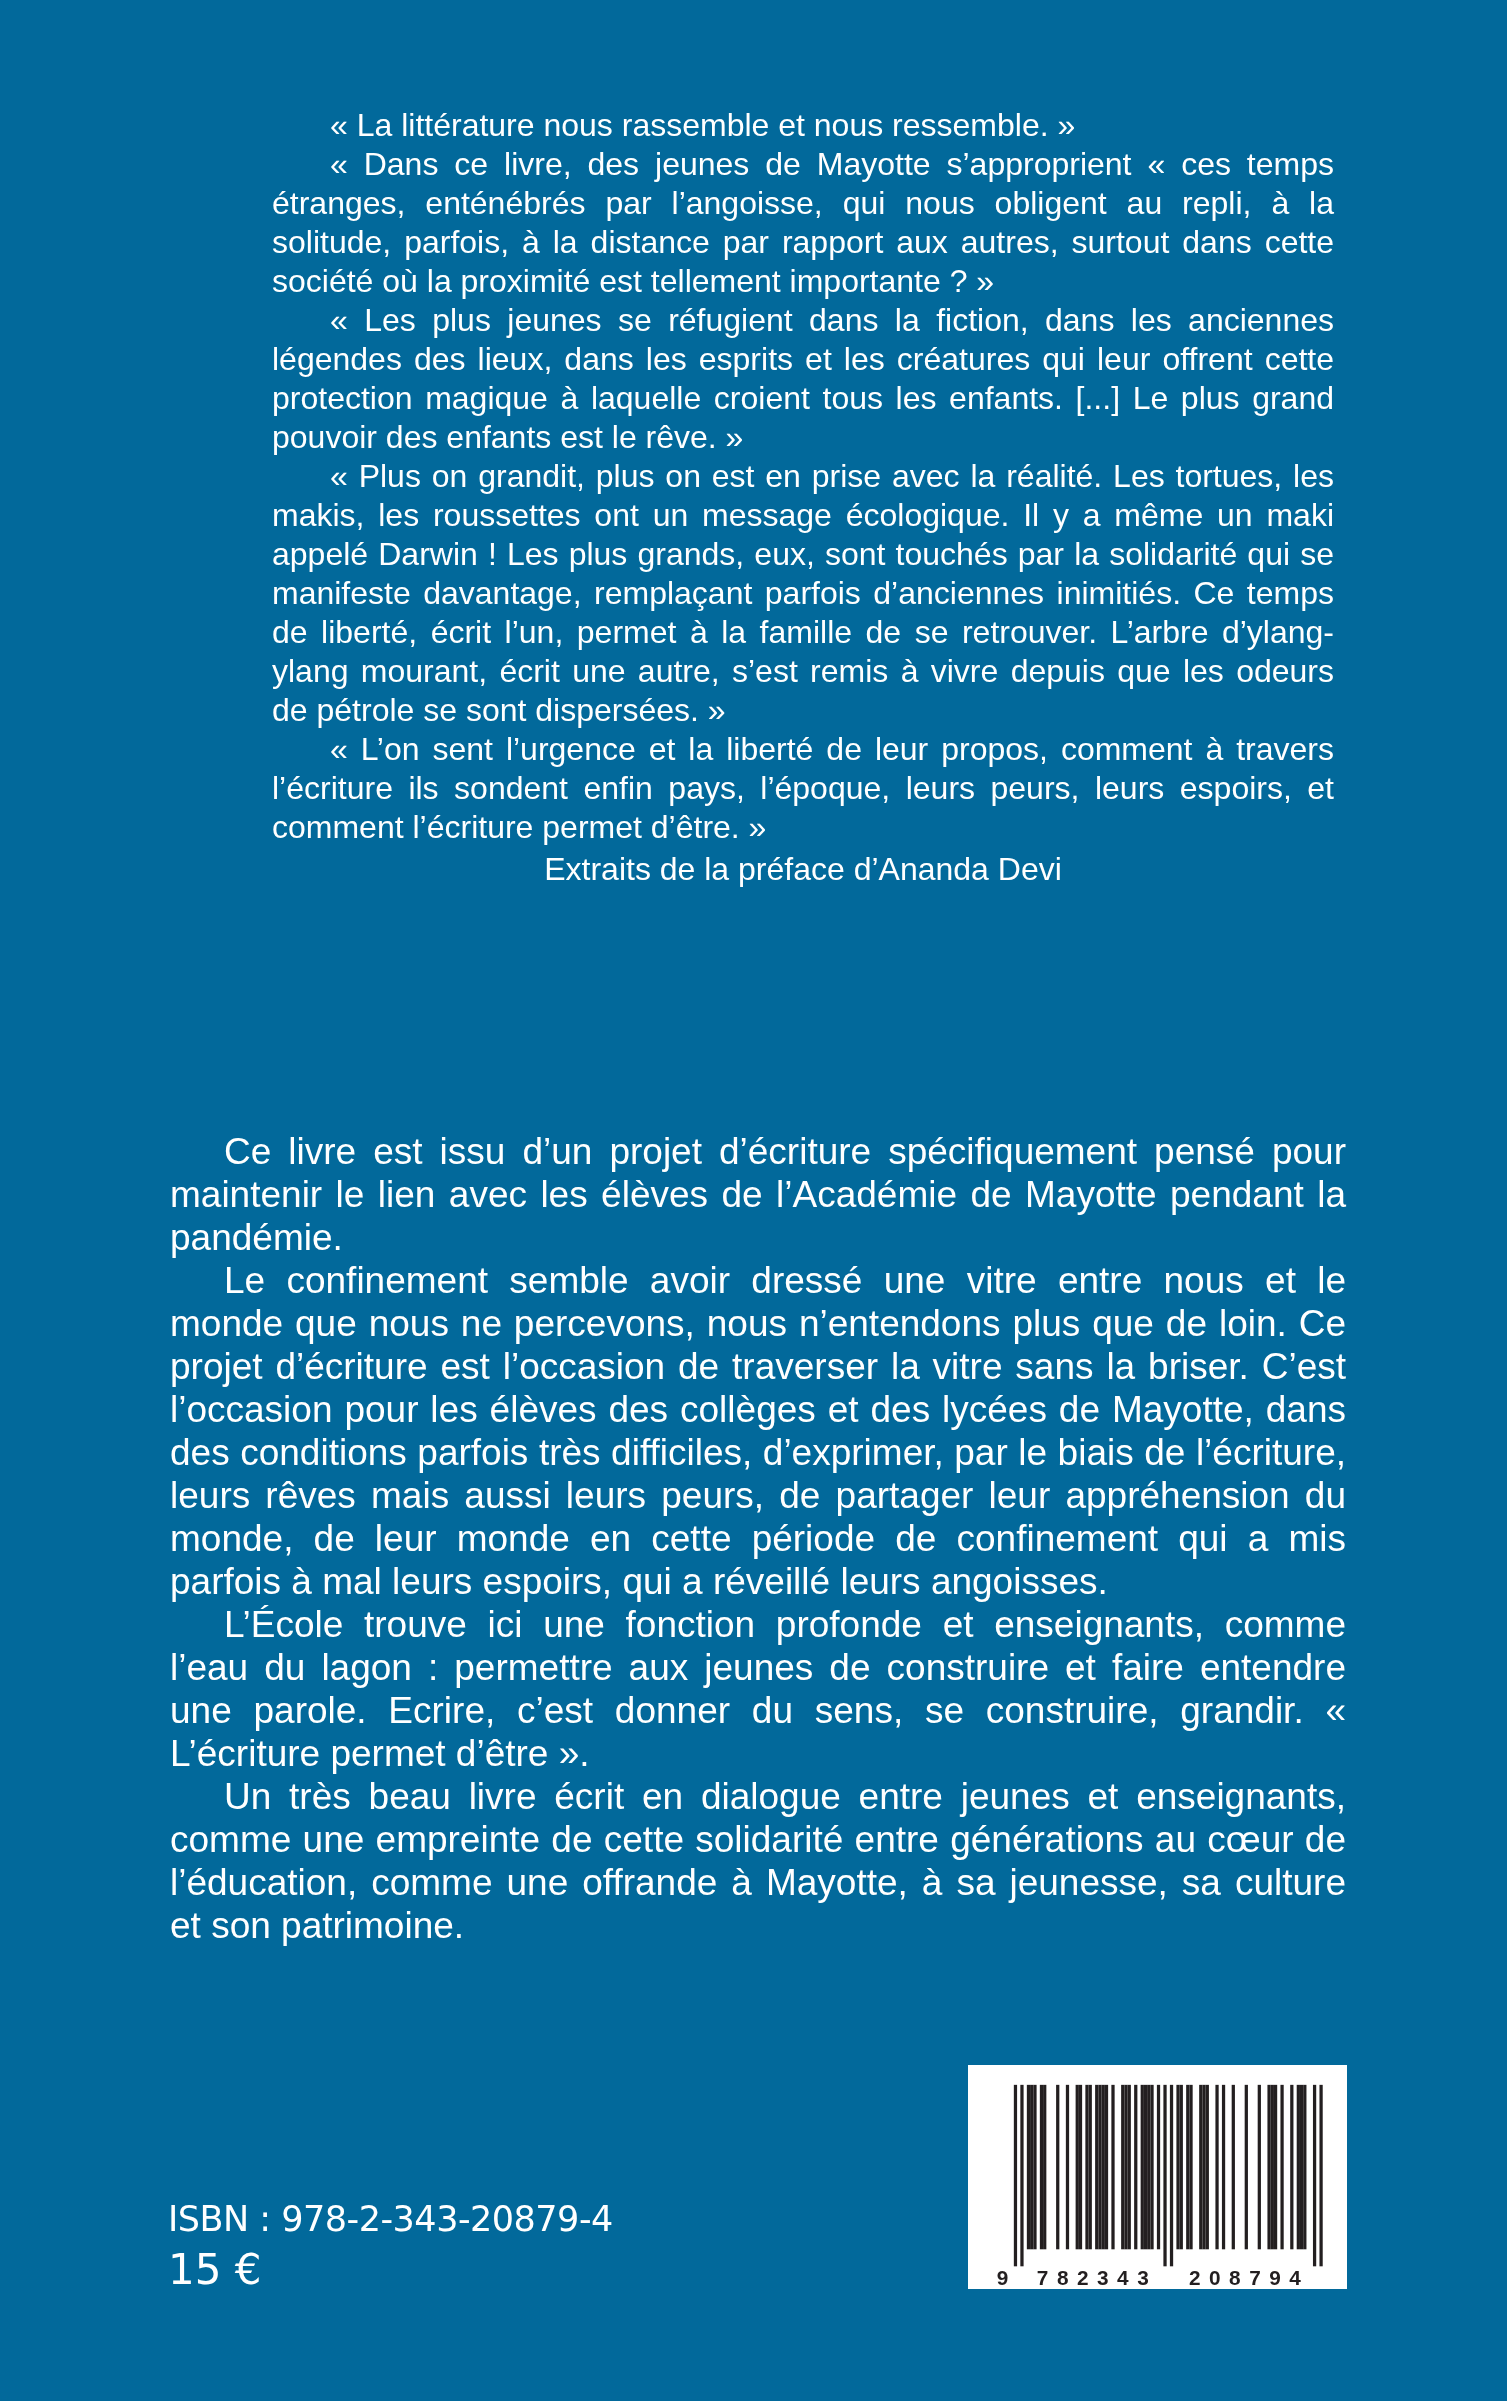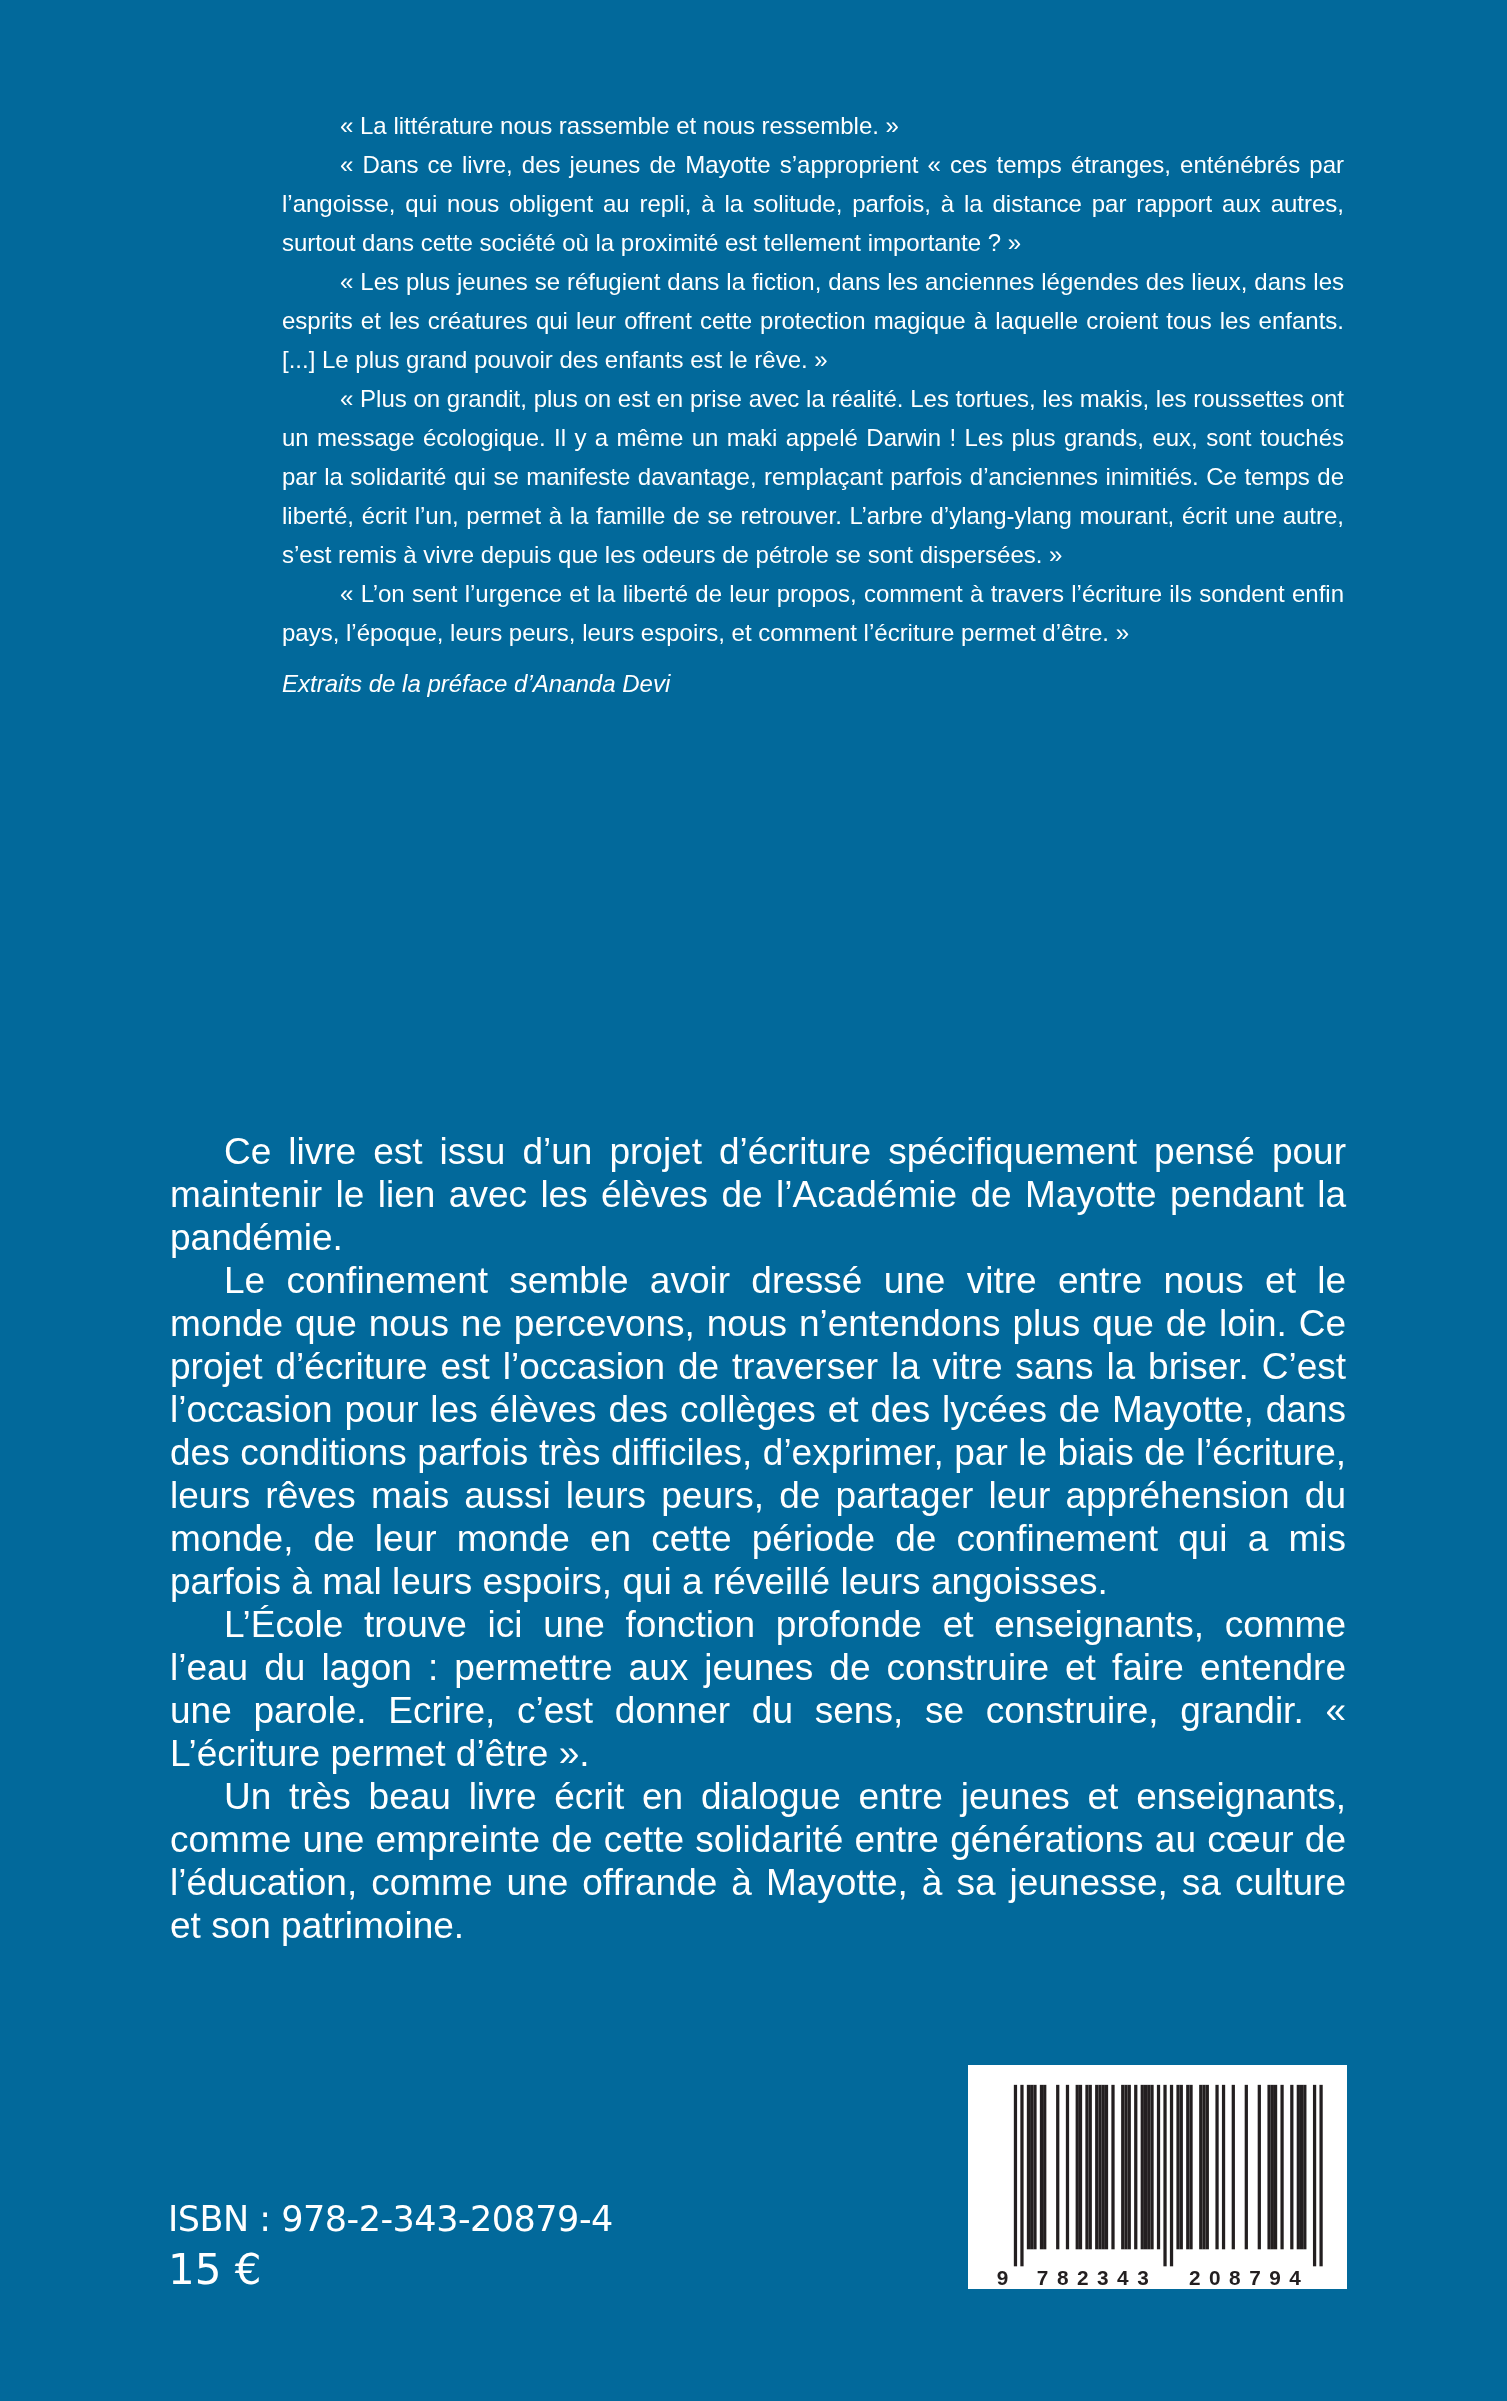--- a/index.html
+++ b/index.html
@@ -13,9 +13,9 @@
   }
   .preface {
     position: absolute;
-    left: 282px; top: 106px;
+    left: 272px; top: 106px;
     width: 1062px;
-    font-size: 24px;
+    font-size: 32px;
     line-height: 39px;
     text-align: justify;
     letter-spacing: 0px;

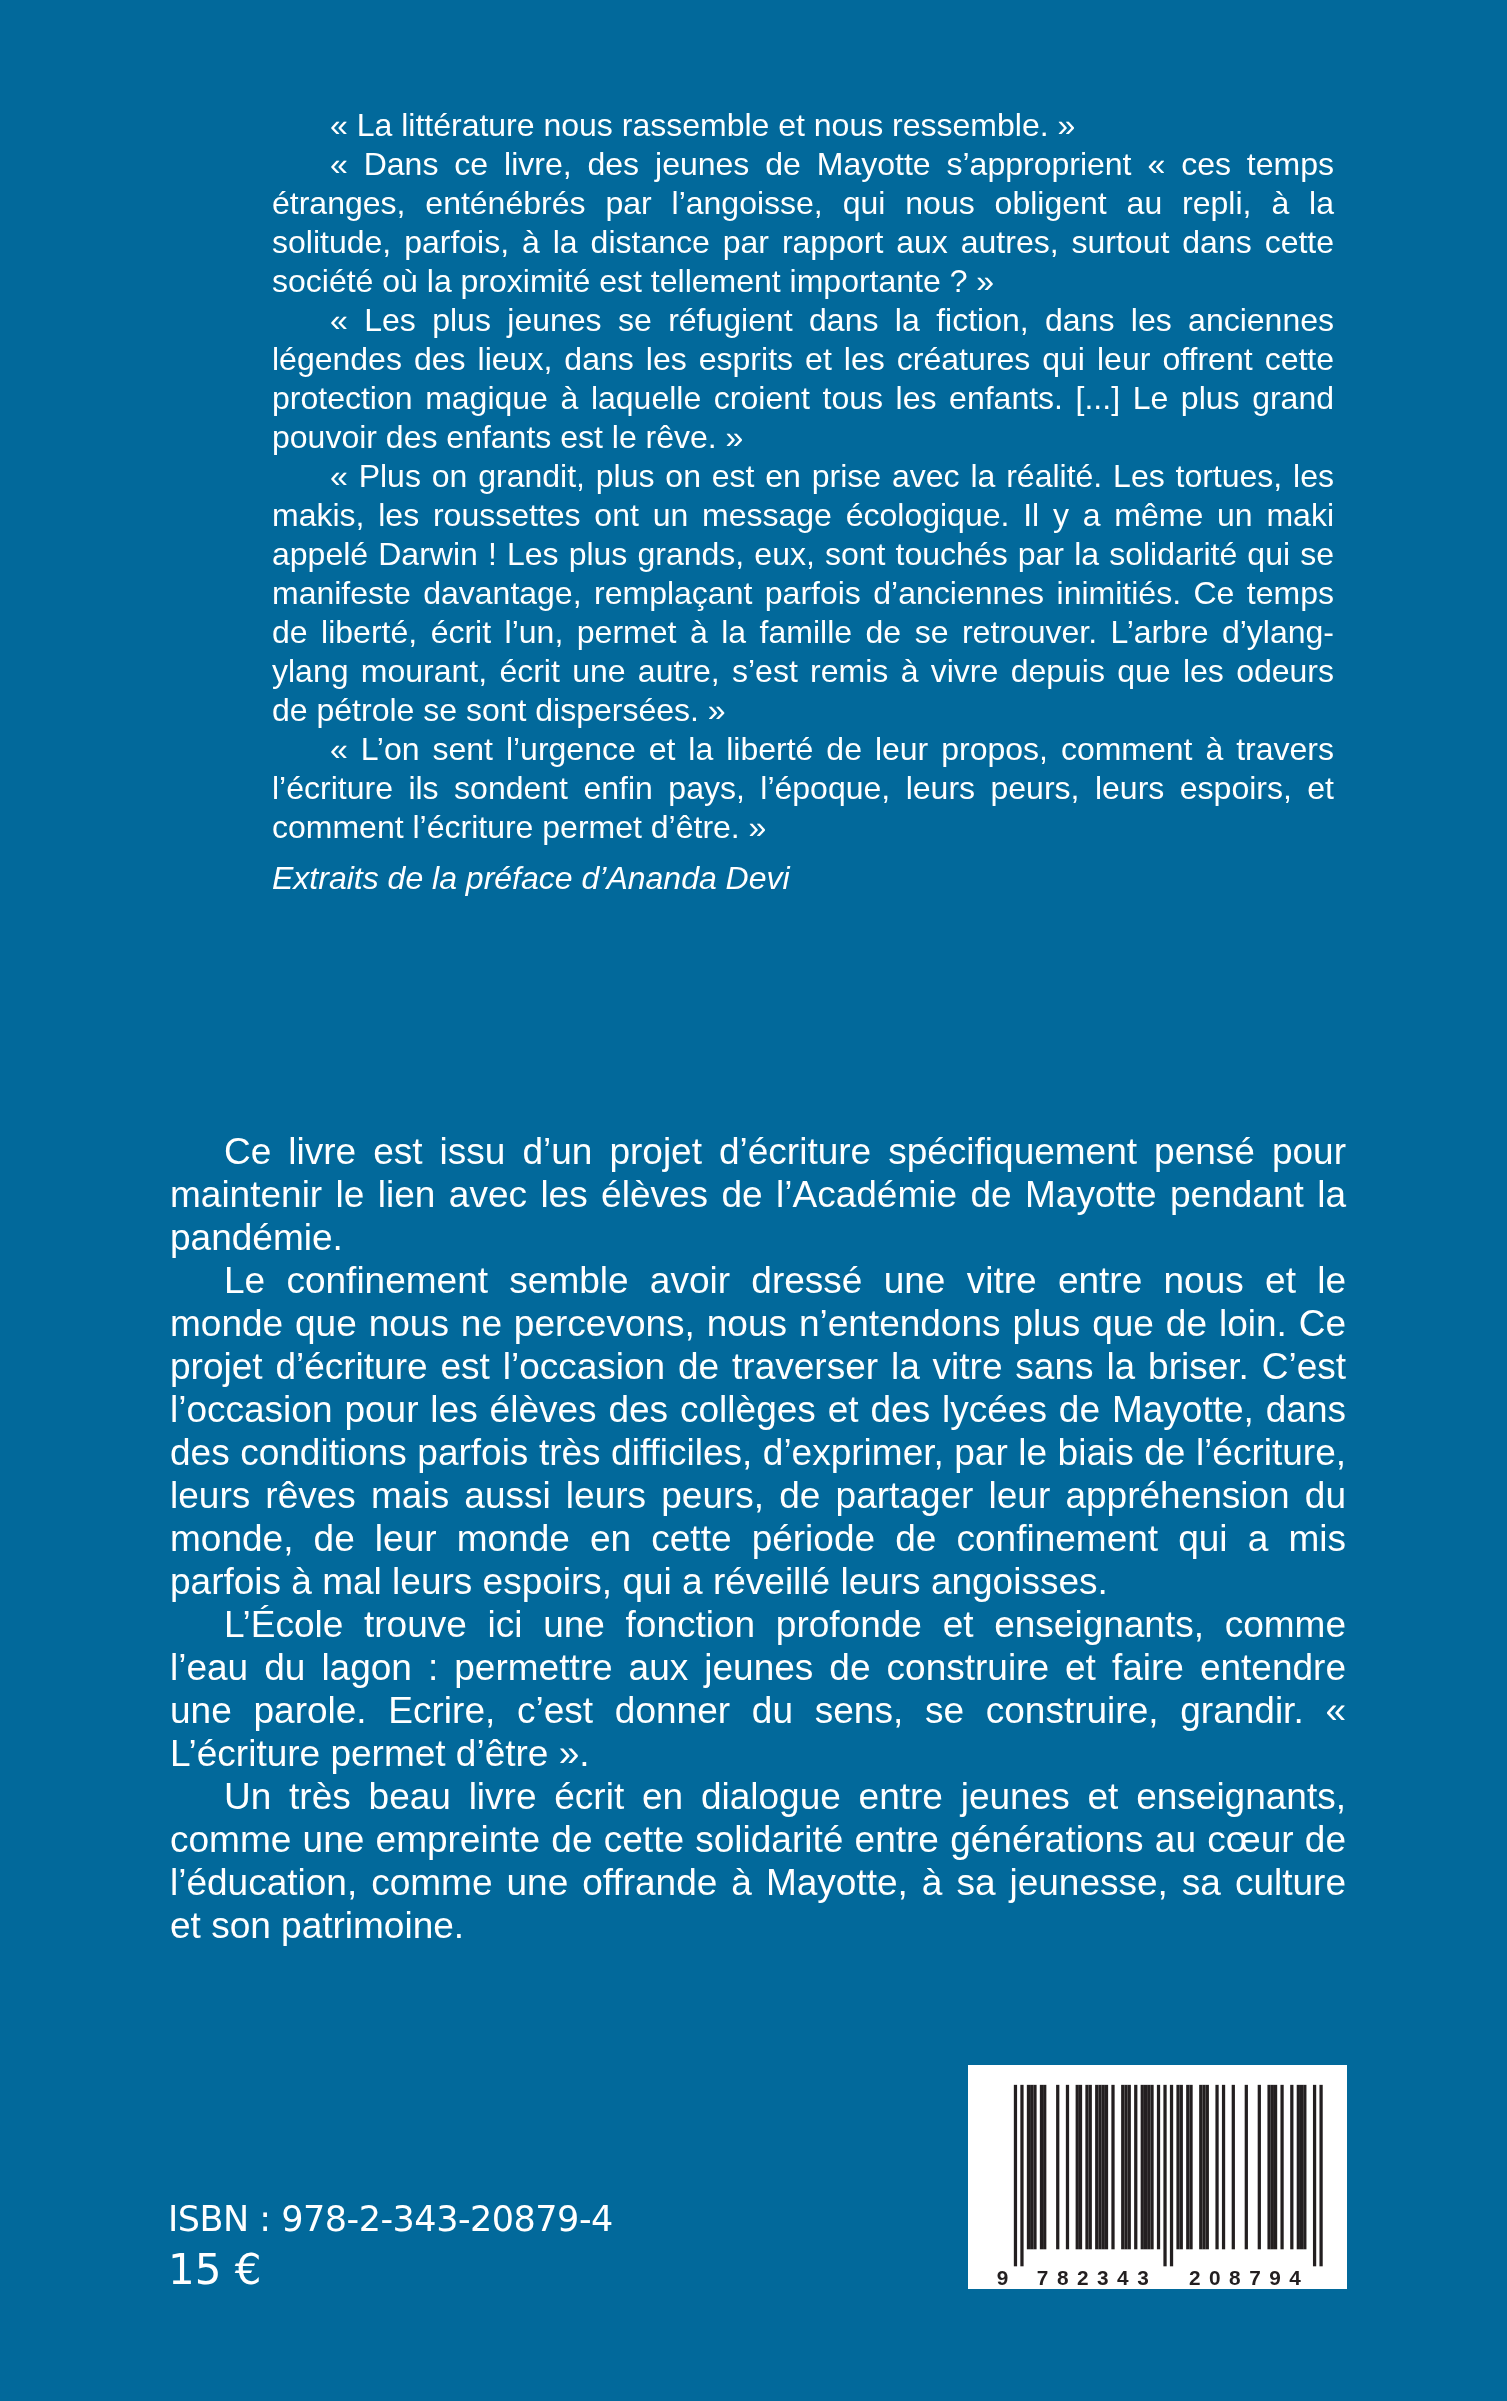--- a/index.html
+++ b/index.html
@@ -23,10 +23,9 @@
   .preface p { margin: 0; text-indent: 58px; }
   .preface p.first { text-align: left; }
   .preface .attribution {
-    text-align: left;
+    text-align: center;
     text-indent: 0;
-    margin-top: 12px;
-    font-style: italic;
+    margin-top: 3px;
   }
   .blurb {
     position: absolute;

